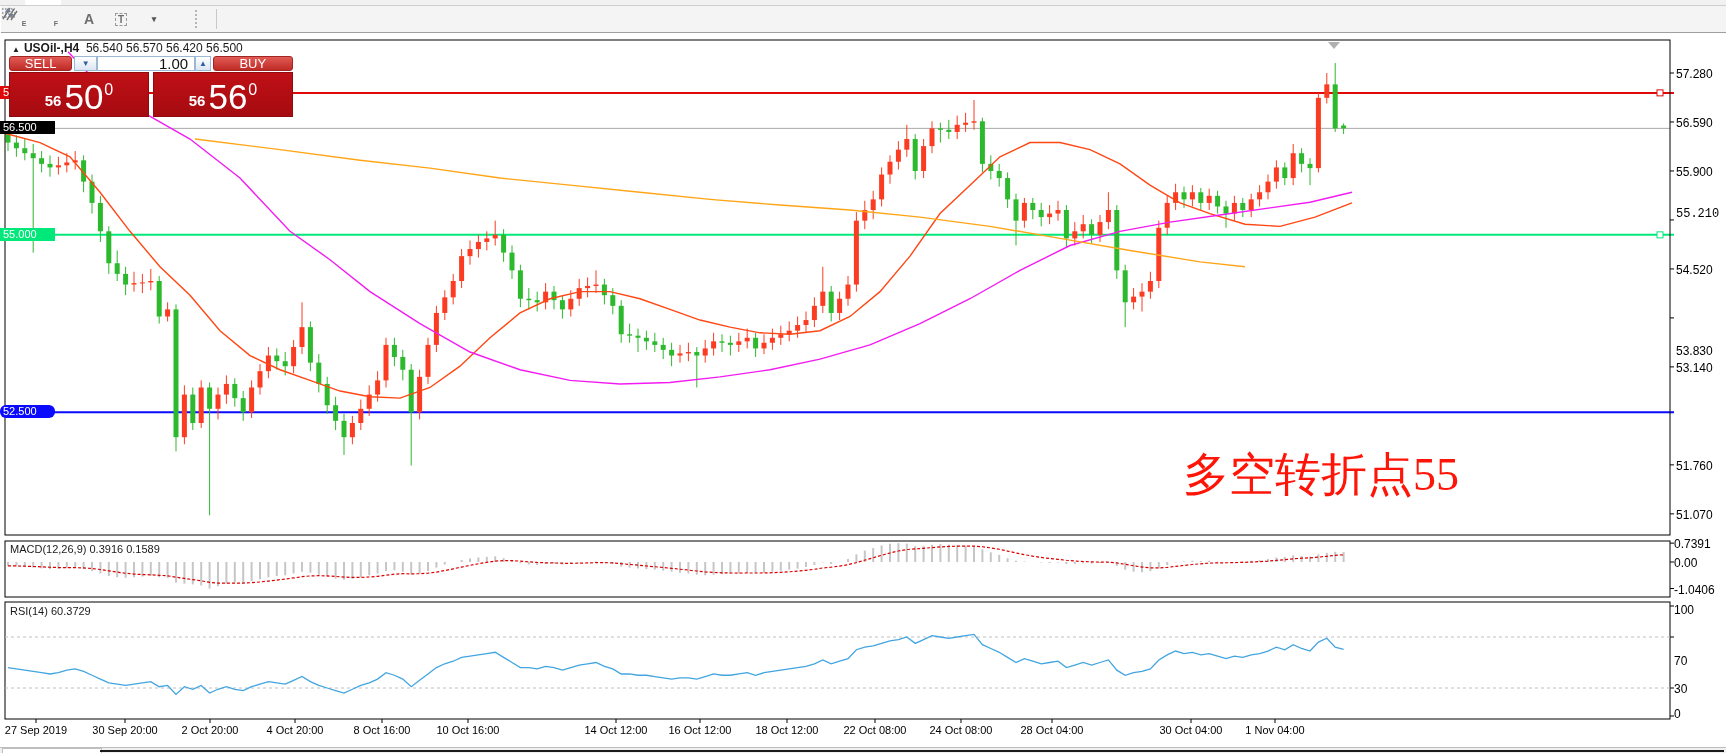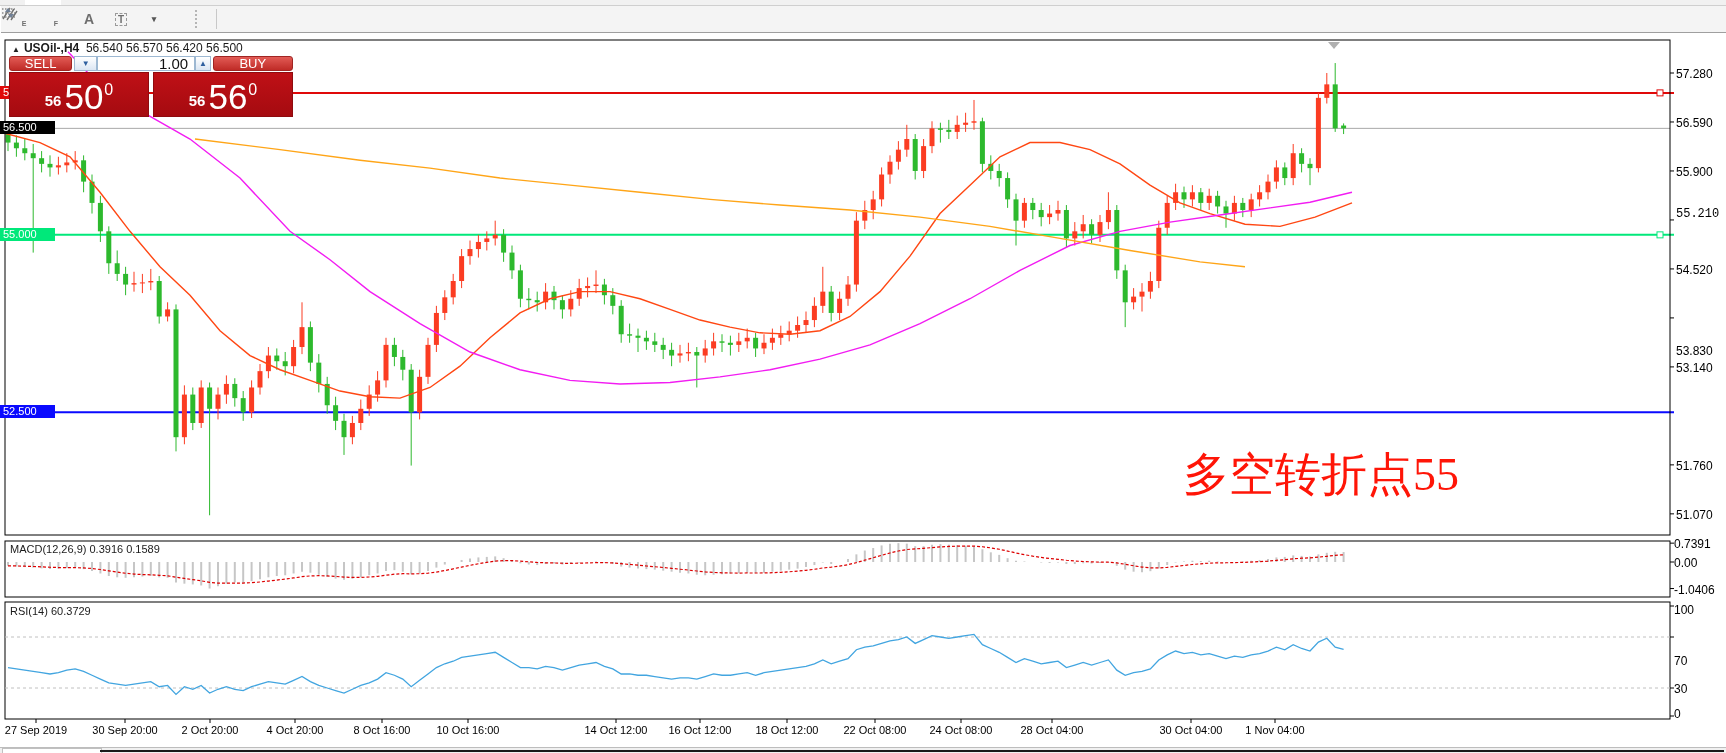--- a/index.html
+++ b/index.html
@@ -687,7 +687,7 @@
       <div class="axlab" style="left: 1676px; top: 507.848px;">51.070</div>
       <div class="tag" style="left: 0px; top: 85.8772px; background: rgb(224, 9, 9);">57.000</div>
       <div class="tag" style="left: 0px; top: 227.857px; background: rgb(0, 232, 122);">55.000</div>
-      <div class="tag" style="left: 0px; top: 405.332px; background: rgb(10, 10, 255);">52.500</div>
+      <div class="tag" style="left: 0px; top: 405.332px; background: rgb(10, 10, 255); border-radius: 6px;">52.500</div>
       <div class="tag" style="left: 0px; top: 121.372px; background: rgb(0, 0, 0);">56.500</div>
       <div class="axlab" style="left: 1674px; top: 537.153px;">0.7391</div>
       <div class="axlab" style="left: 1674px; top: 556px;">0.00</div>

